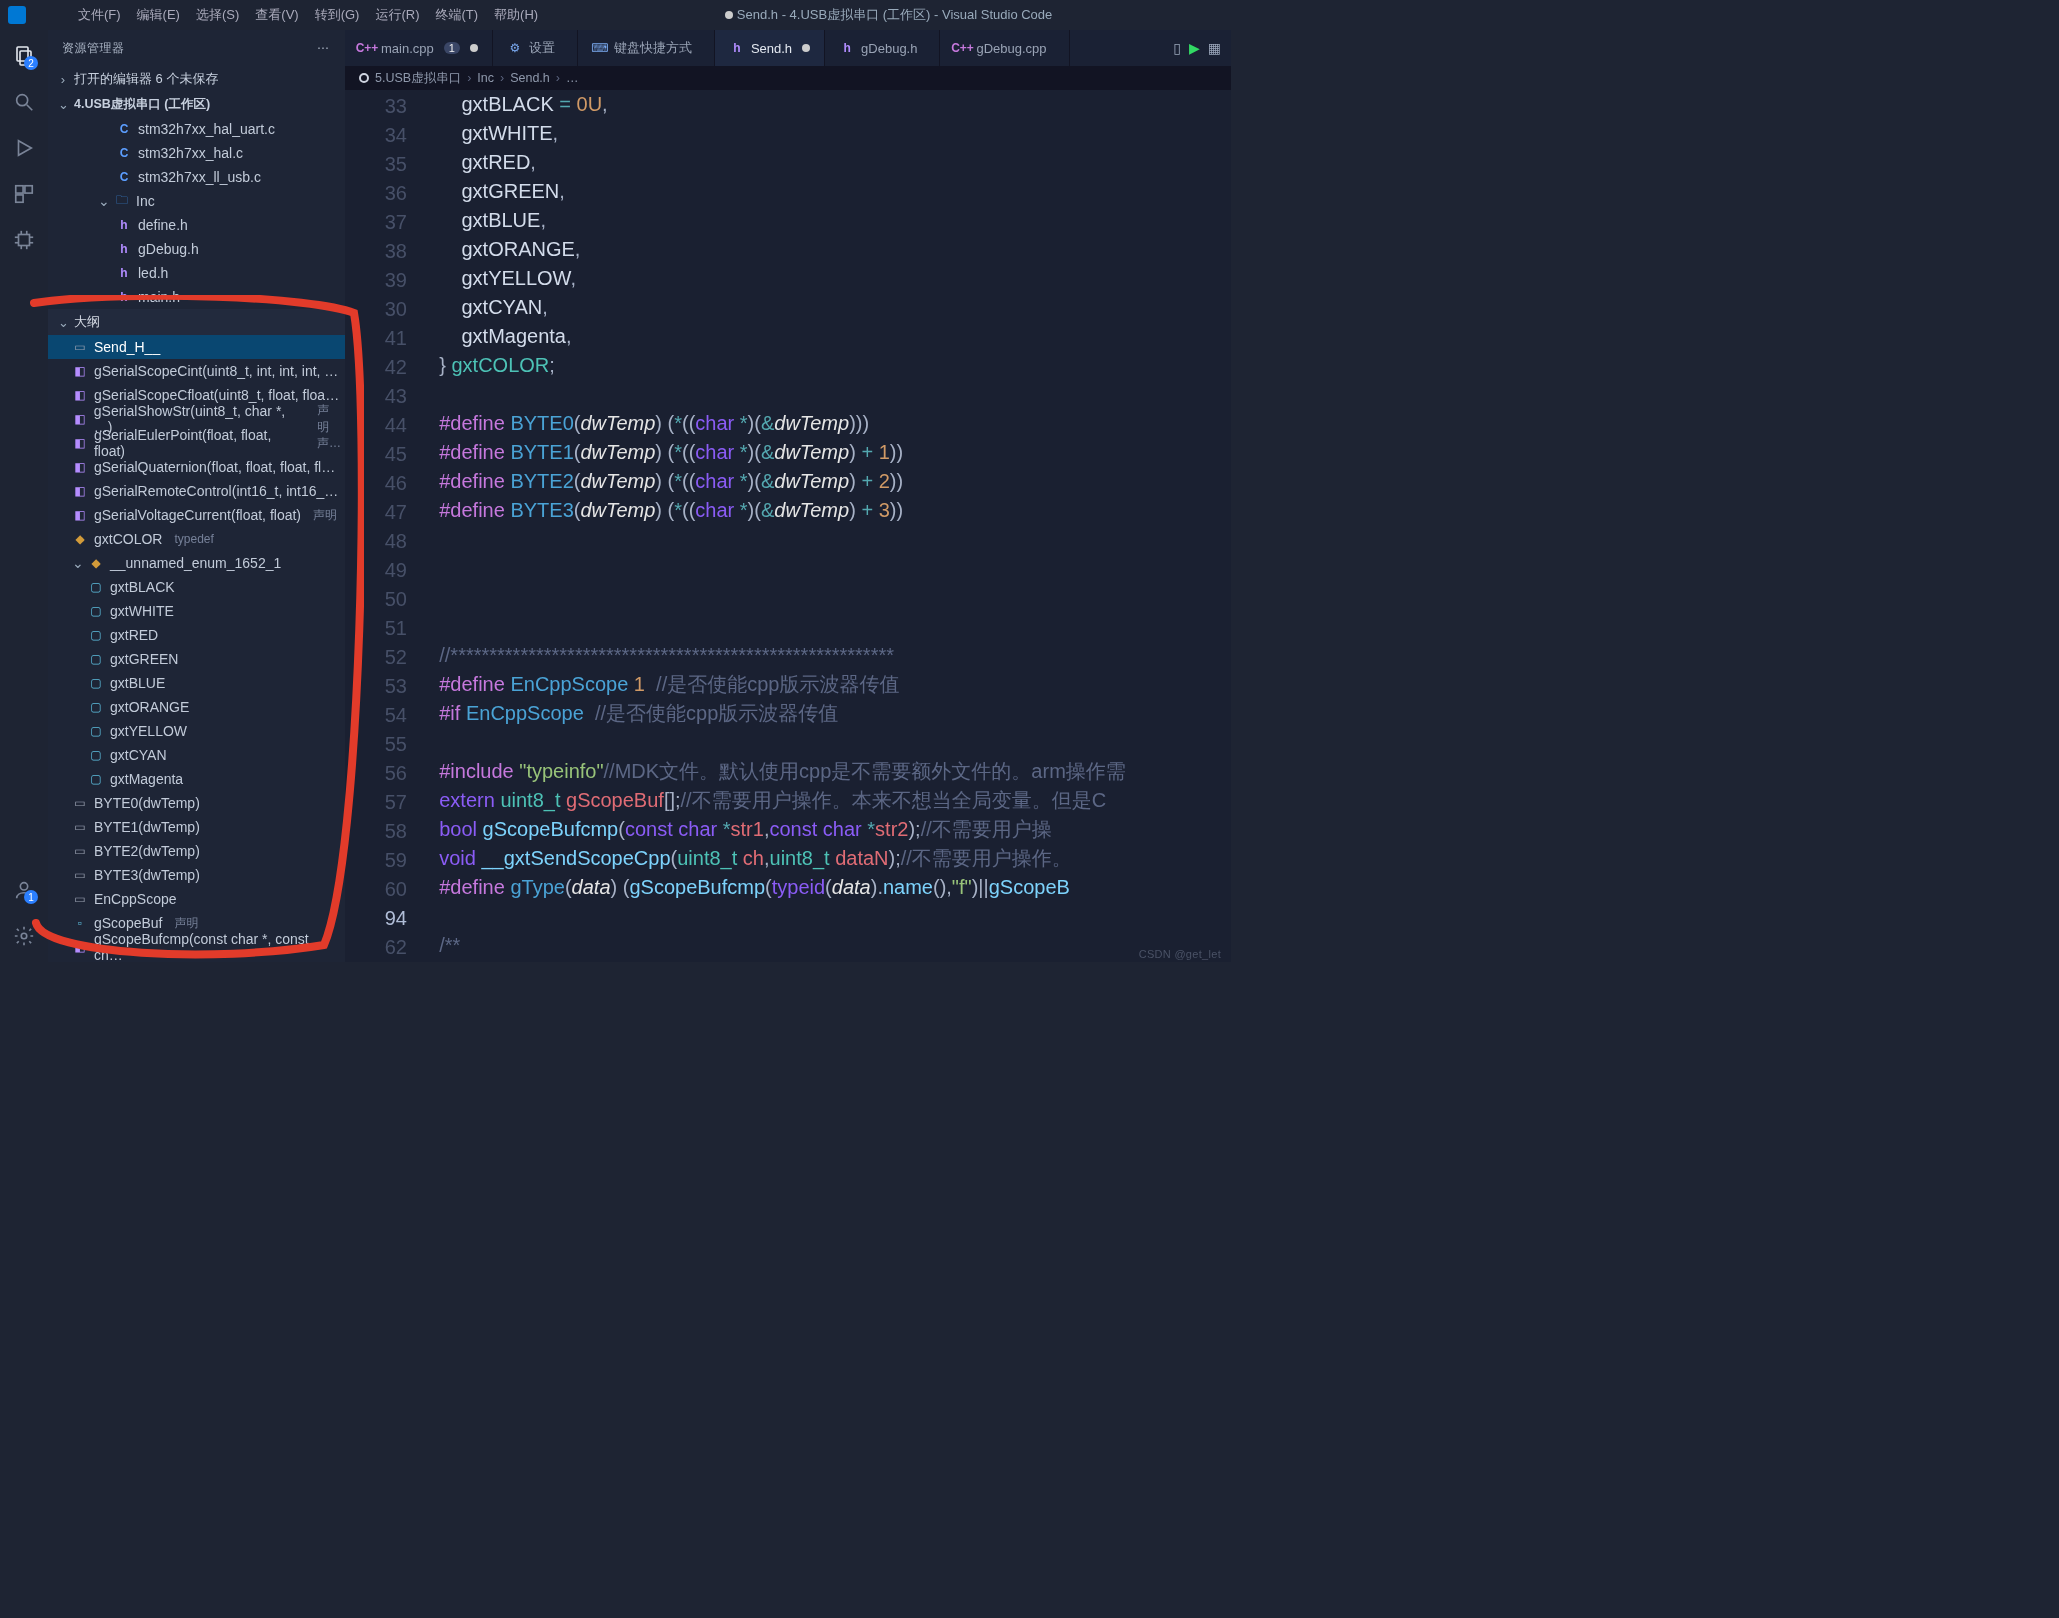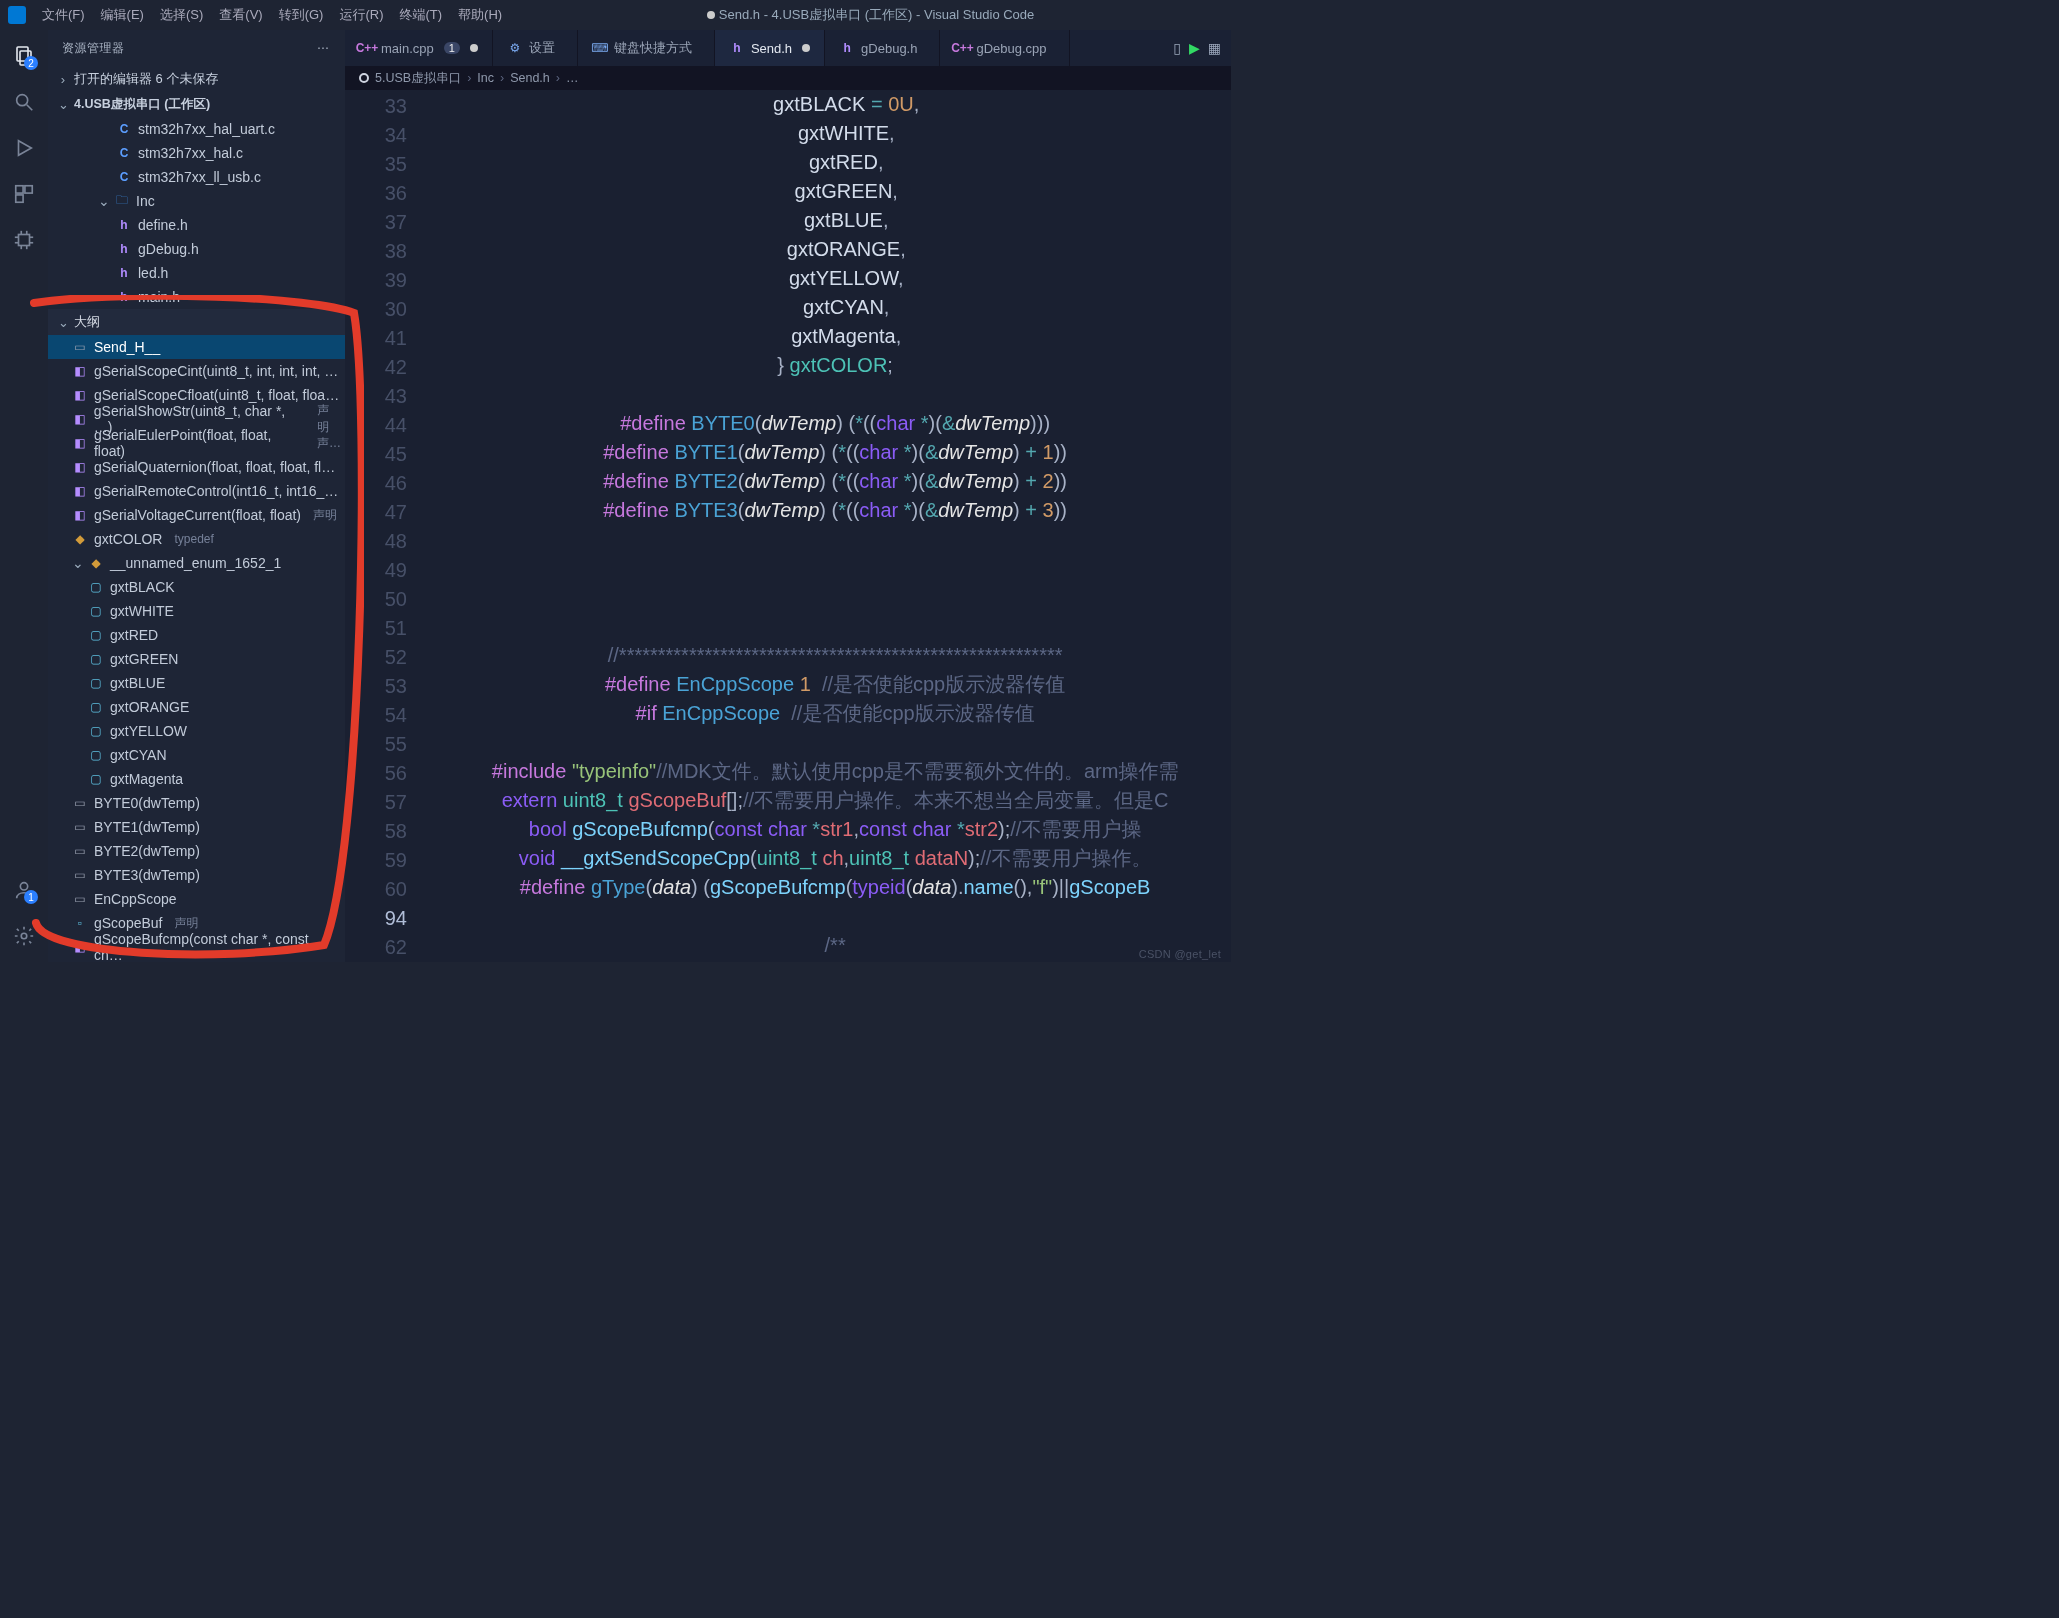--- a/index.html
+++ b/index.html
@@ -9,7 +9,7 @@
 
 .titlebar { height:30px; background:#1e2433; display:flex; align-items:center; padding:0 8px; gap:10px; color:#aab; font-size:13px; }
 .titlebar .logo { width:18px; height:18px; background:#0078d4; border-radius:3px; }
-.titlebar .menus { display:flex; gap:4px; }
+.titlebar .menus { display:flex; gap:4px;margin-left:36px; }
 .titlebar .menus span { padding:2px 6px; cursor:default; }
 .titlebar .title { margin-left:auto; margin-right:auto; color:#9ab; }
 .titlebar .dirty { width:8px; height:8px; background:#ccc; border-radius:50%; display:inline-block; margin-right:4px; }

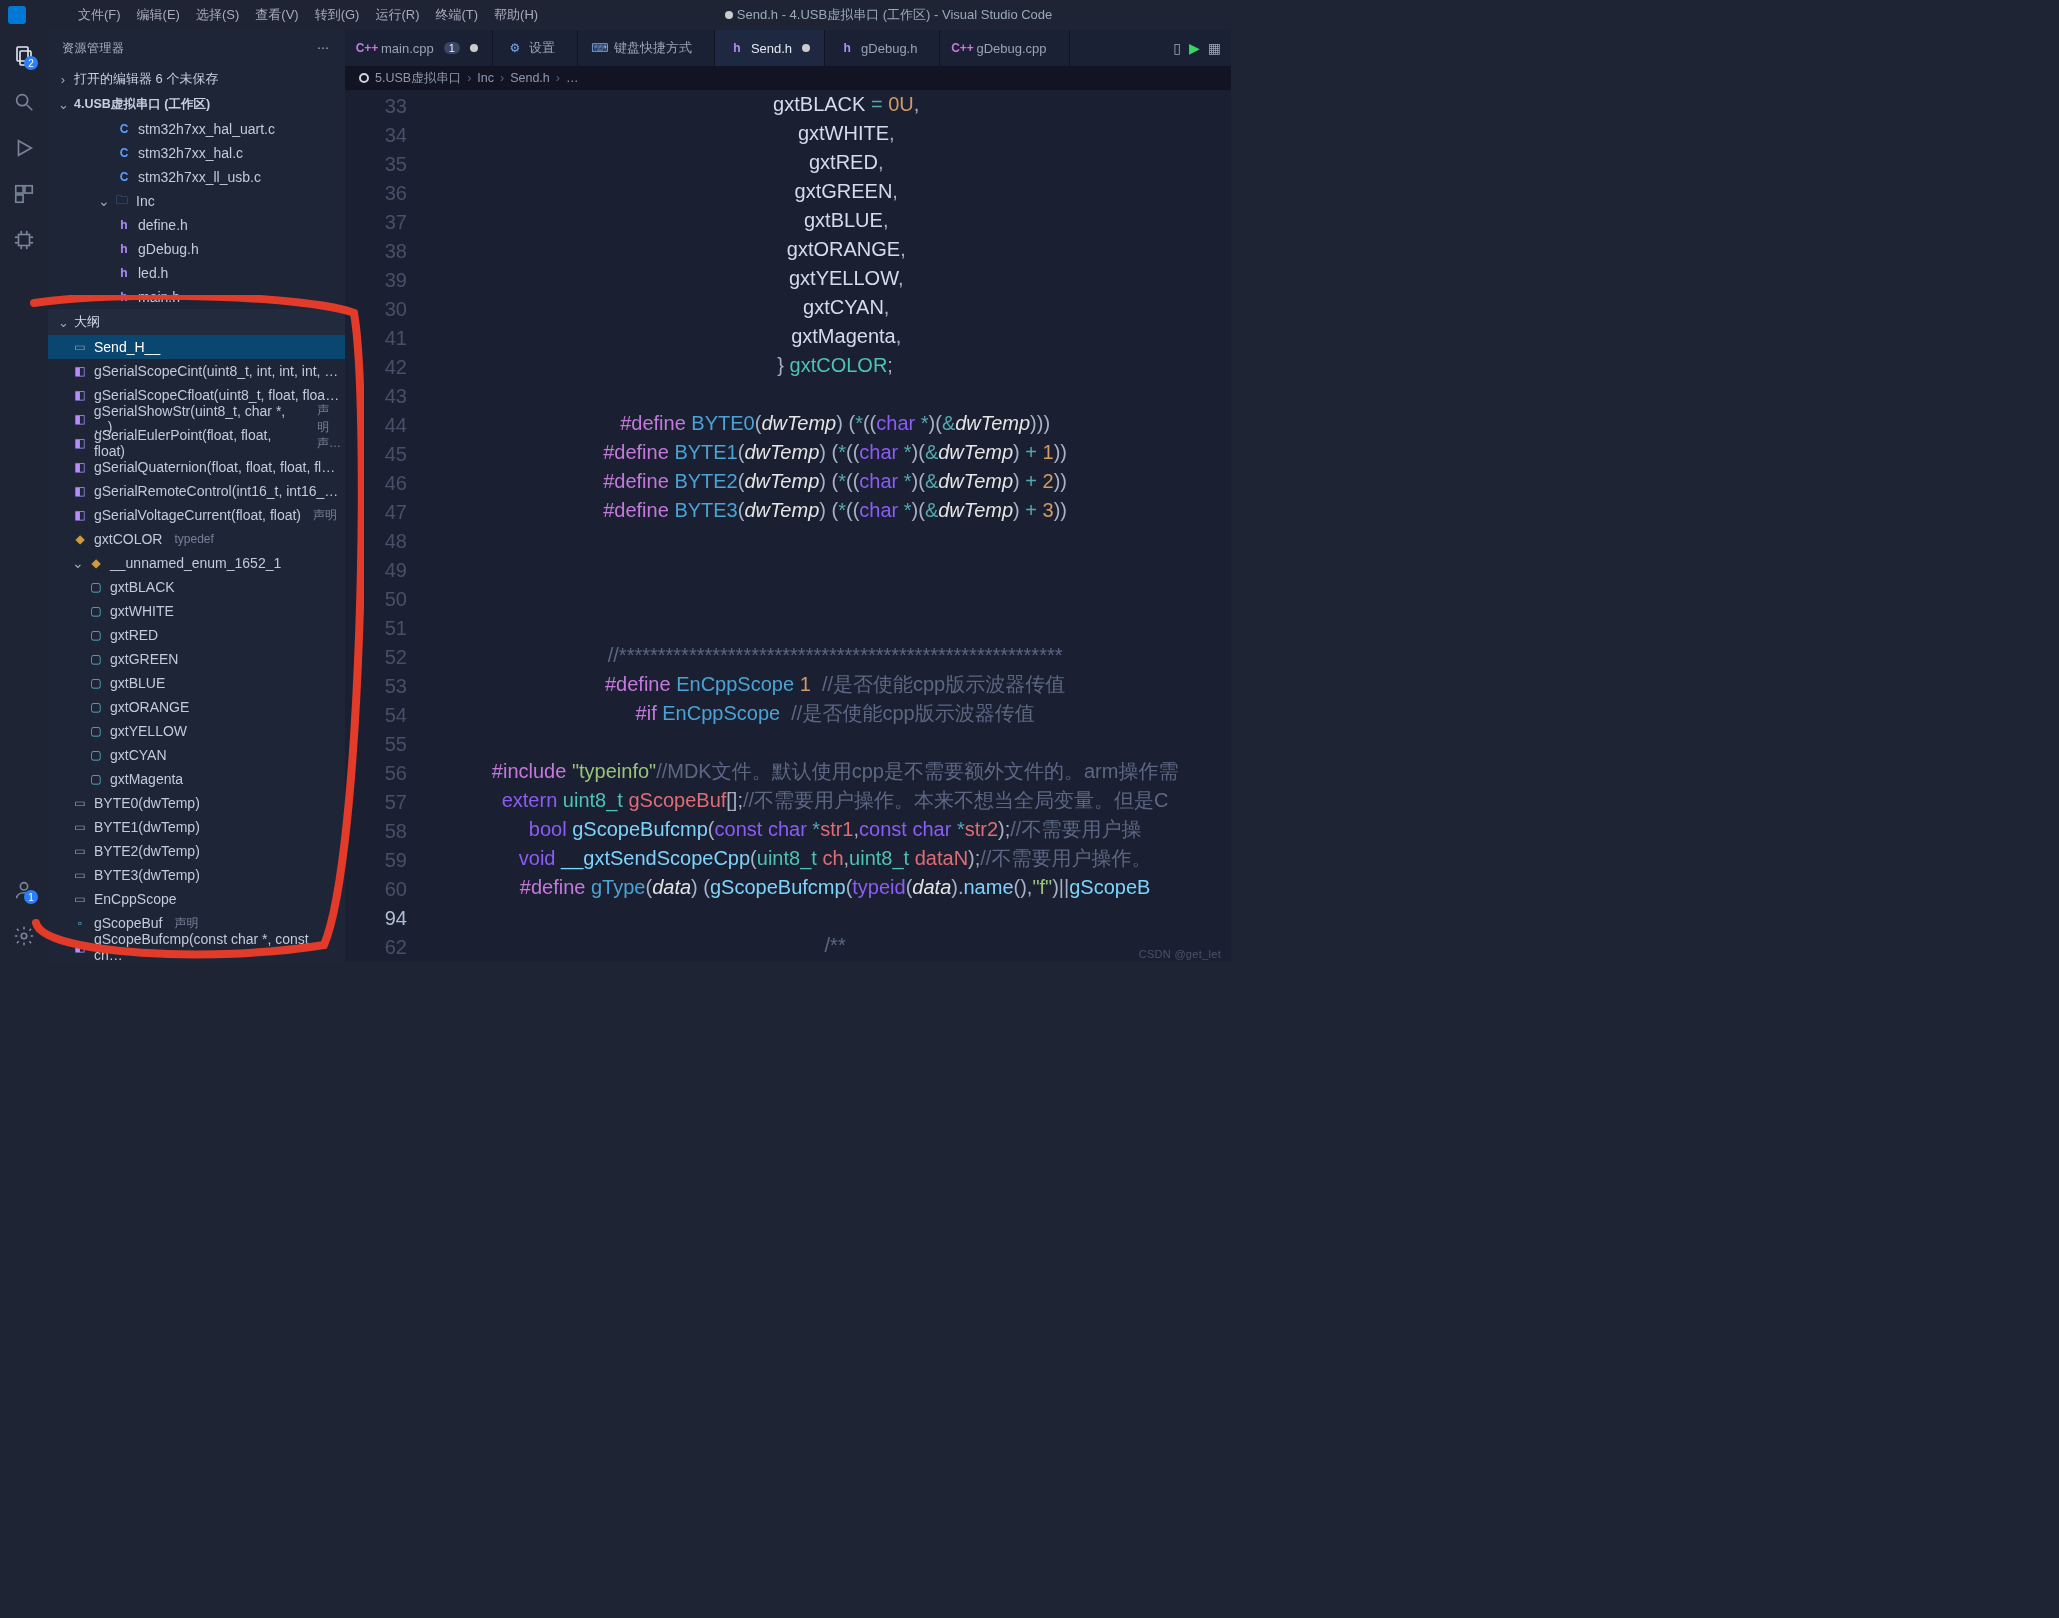--- a/index.html
+++ b/index.html
@@ -68,7 +68,7 @@
 .code { flex:1; display:flex; overflow:hidden; background:#1a2031; }
 .gutter { width:72px; text-align:right; color:#475068; font-family:"Consolas","Courier New",monospace; font-size:20px; padding:2px 10px 2px 0; line-height:29px; user-select:none;}
 .gutter .cur { color:#b0bdd7; }
-.src { flex:1; font-family:"Consolas","Courier New",monospace; font-size:20px; line-height:29px; white-space:pre; color:#c0c7d6; overflow:hidden;text-align:center;}
+.src { flex:1; font-family:"Consolas","Courier New",monospace; font-size:20px; line-height:29px; white-space:pre; color:#c0c7d6; overflow:hidden;}
 .tk-pp { color:#c678dd; }
 .tk-macro { color:#4aa3d6; }
 .tk-param { color:#e5e5e5; font-style:italic; }

